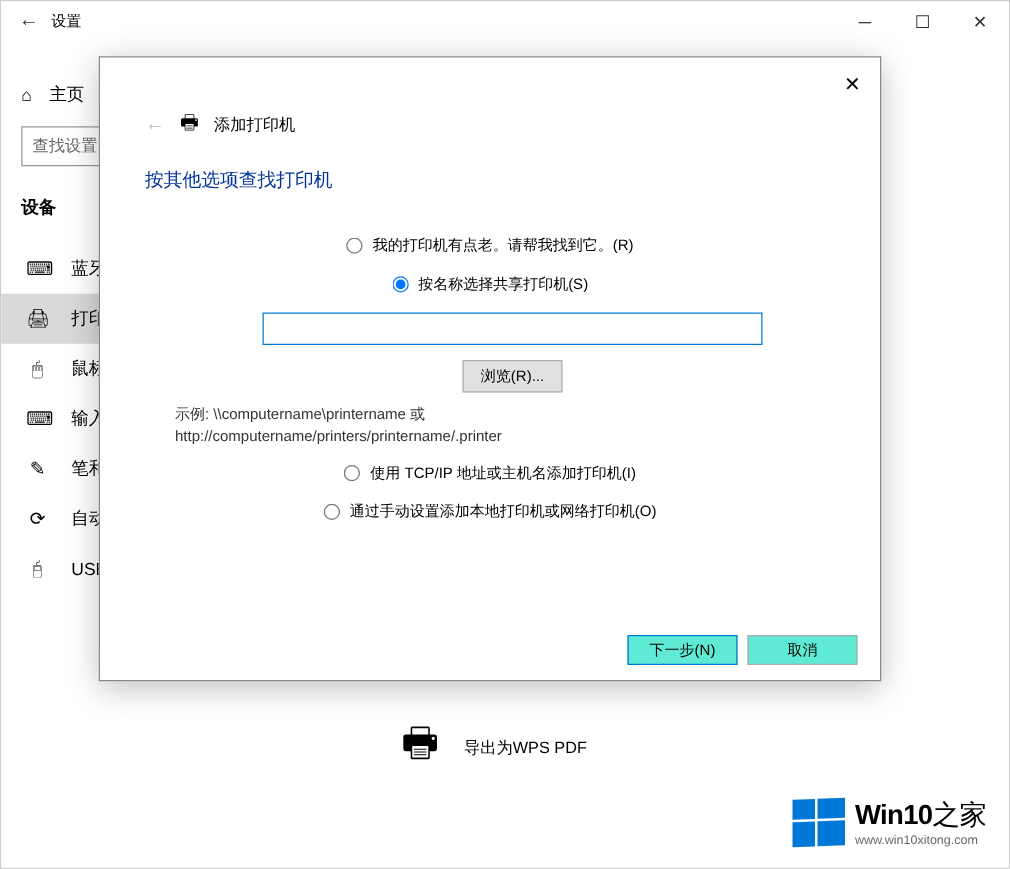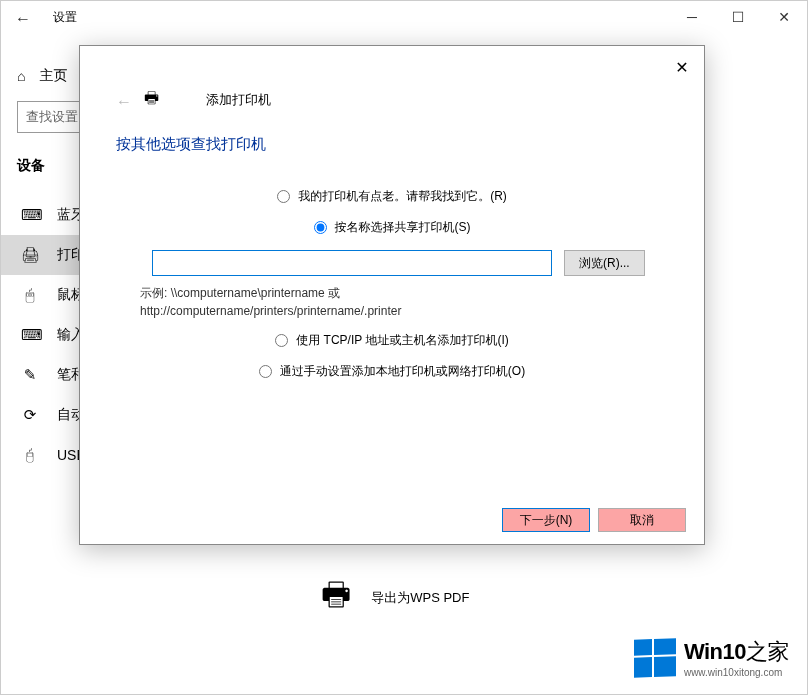--- a/index.html
+++ b/index.html
@@ -32,7 +32,7 @@
       color: #333;
     }
     .titlebar .title {
-      margin-left: 16px;
+      margin-left: 4px;
       font-size: 12px;
     }
     .win-controls {

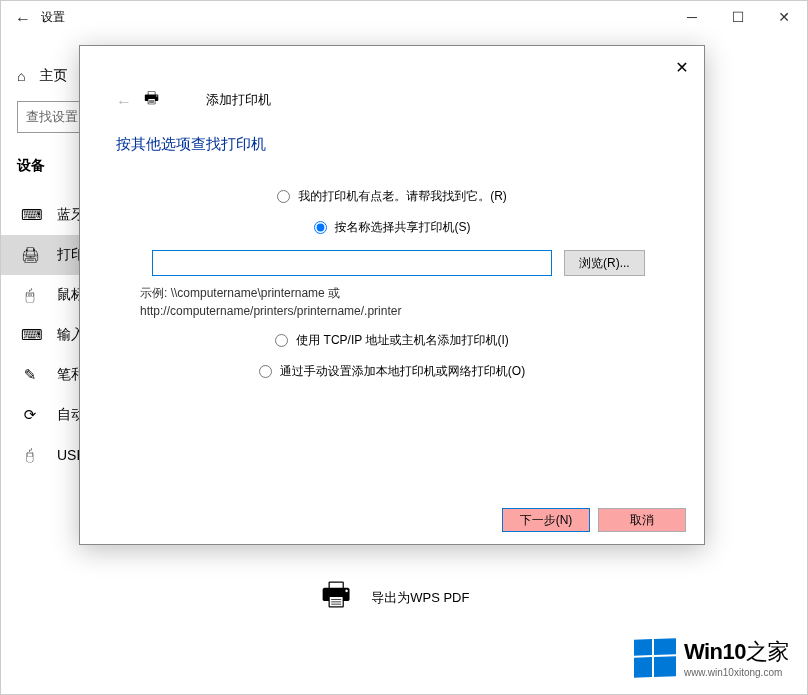--- a/index.html
+++ b/index.html
@@ -139,7 +139,6 @@
     }
     .modal-header .header-text {
       font-size: 13px;
-      margin-left: 35px;
     }
     .modal-title {
       color: #003399;

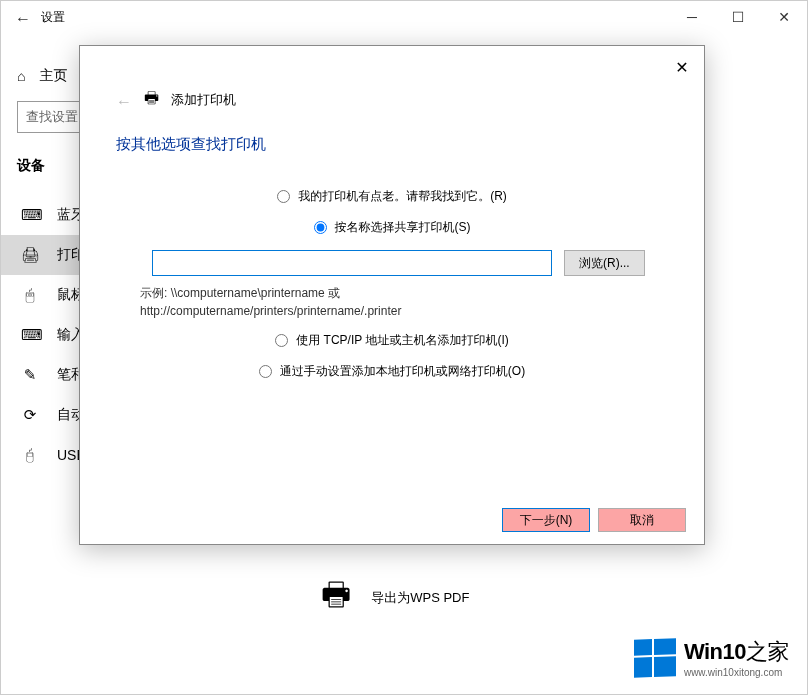--- a/index.html
+++ b/index.html
@@ -165,6 +165,7 @@
       align-items: center;
       gap: 12px;
       margin: 8px 0 8px 36px;
+      flex-direction: column;
     }
     .path-input {
       width: 400px;

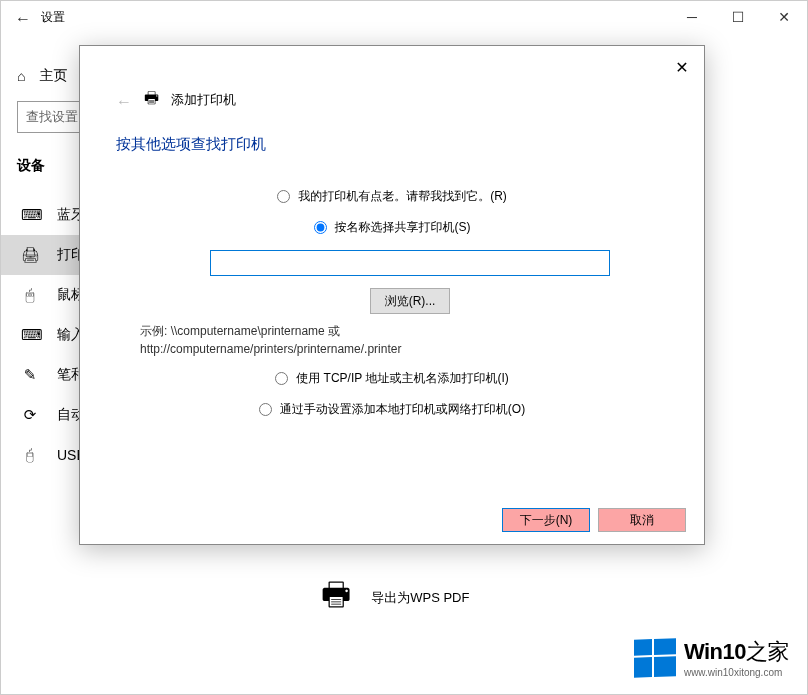--- a/index.html
+++ b/index.html
@@ -200,7 +200,7 @@
       height: 24px;
       width: 88px;
       border: 1px solid #adadad;
-      background: #fca5a5;
+      background: #5eead4;
       font-size: 12px;
       font-family: inherit;
     }

